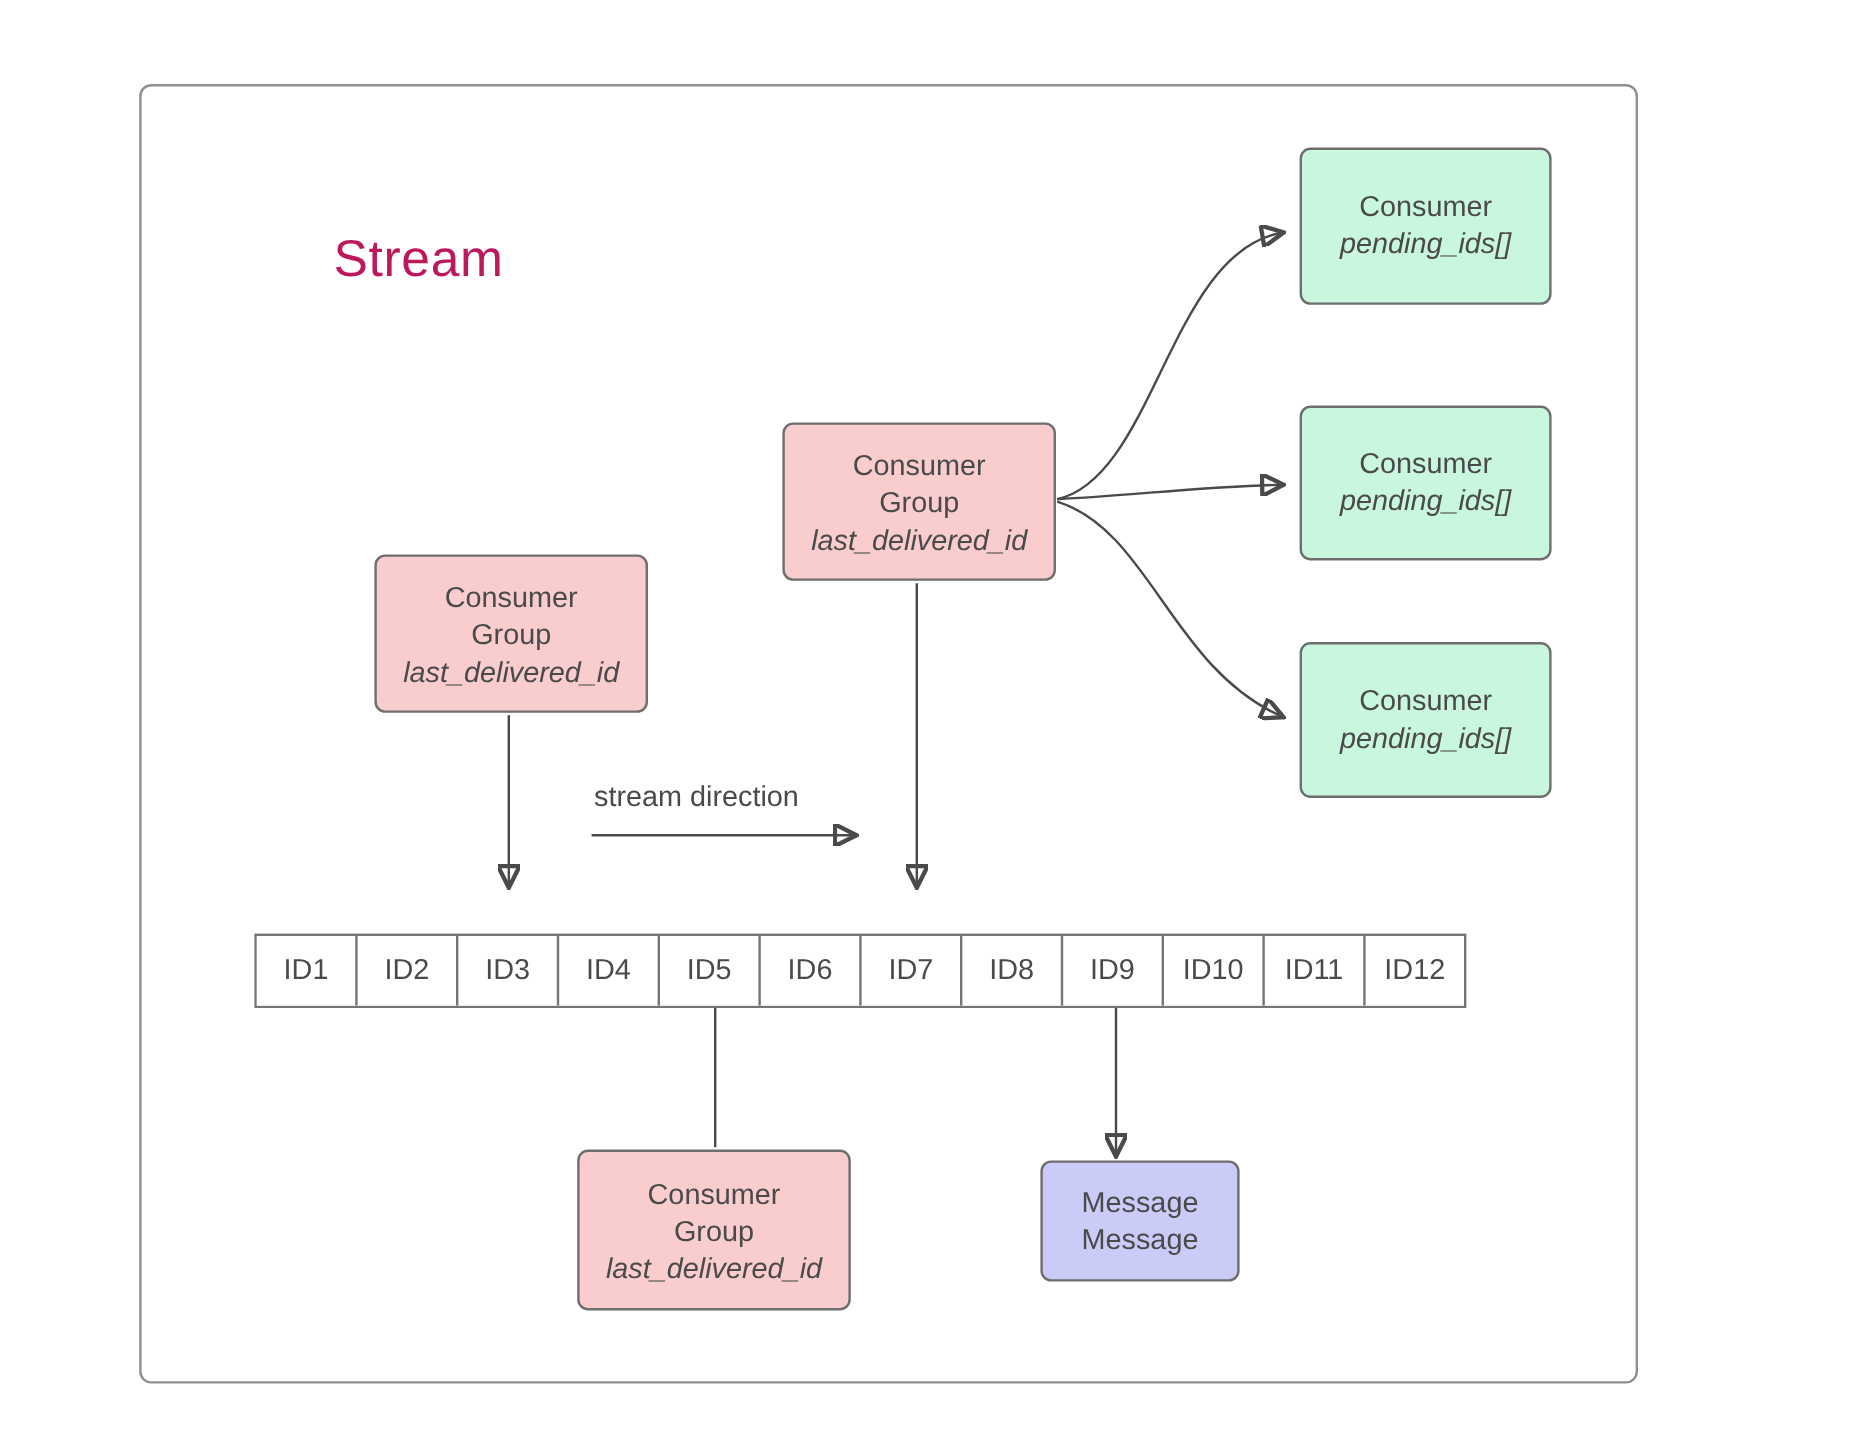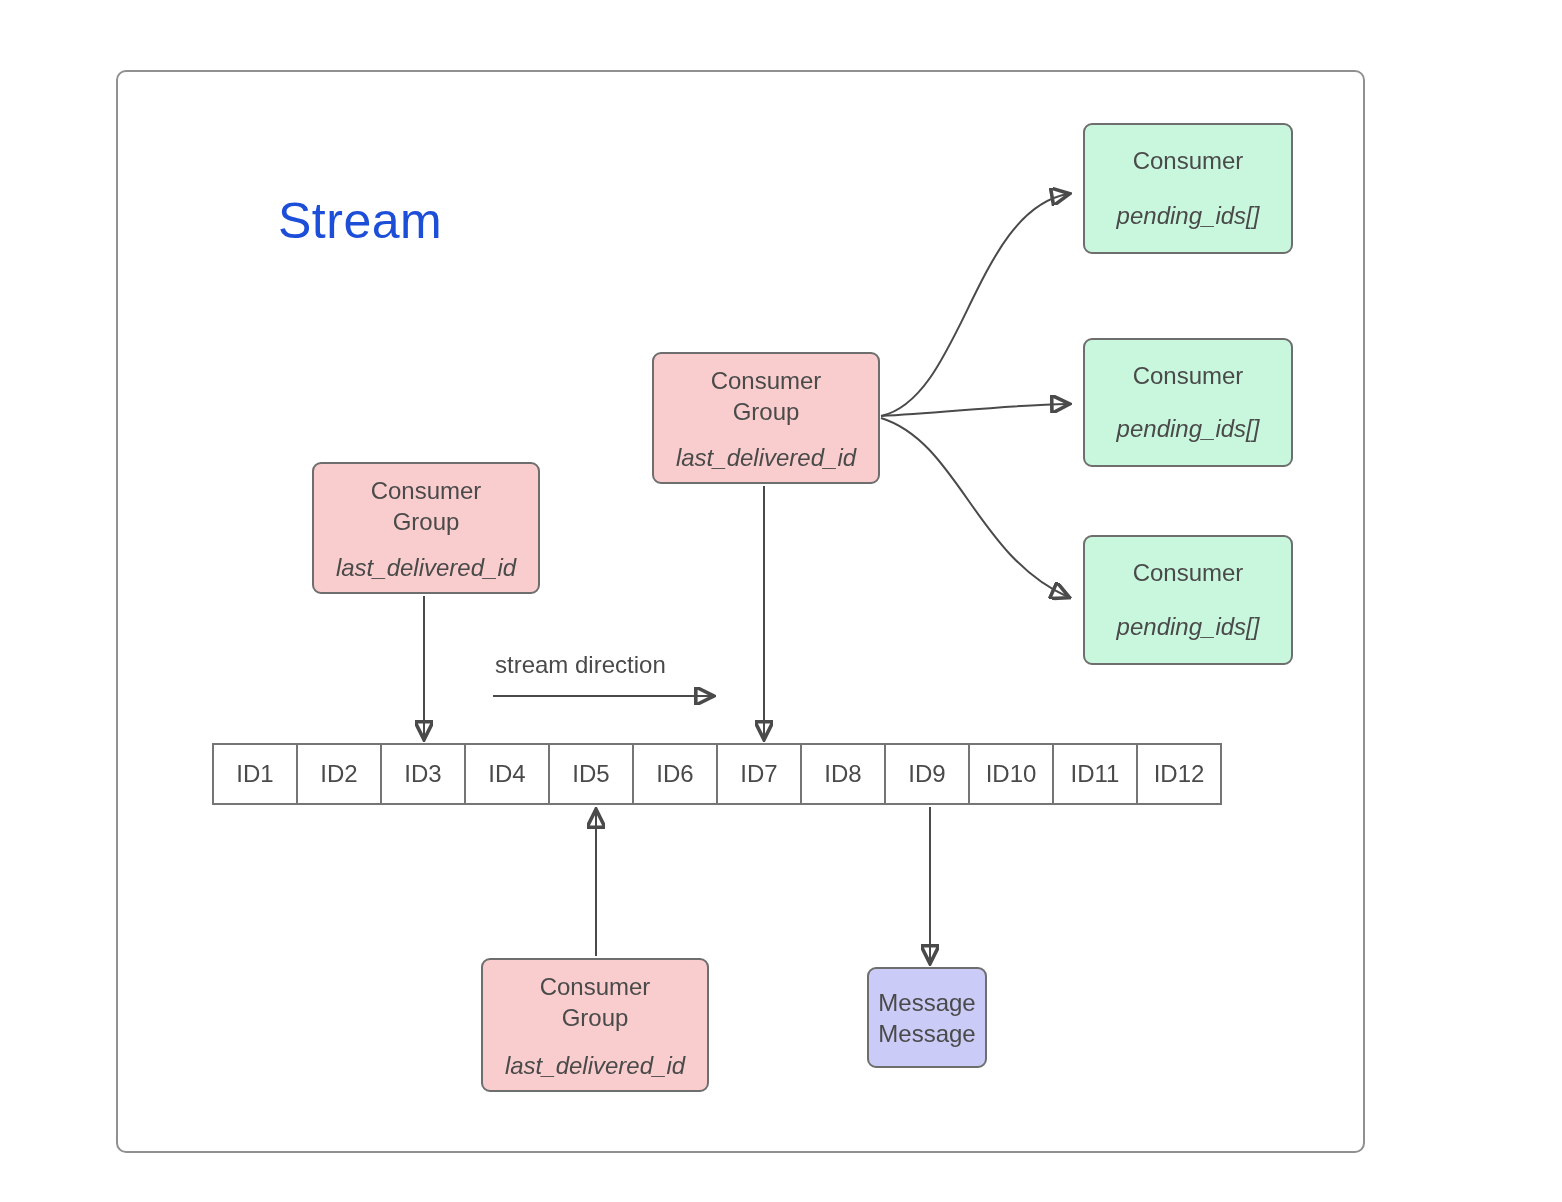--- a/index.html
+++ b/index.html
@@ -41,7 +41,7 @@
     border-radius:9px;
     display:flex;
     flex-direction:column;
-    justify-content:space-between;
+    justify-content:center;
     align-items:center;
     text-align:center;
     font-size:24px;

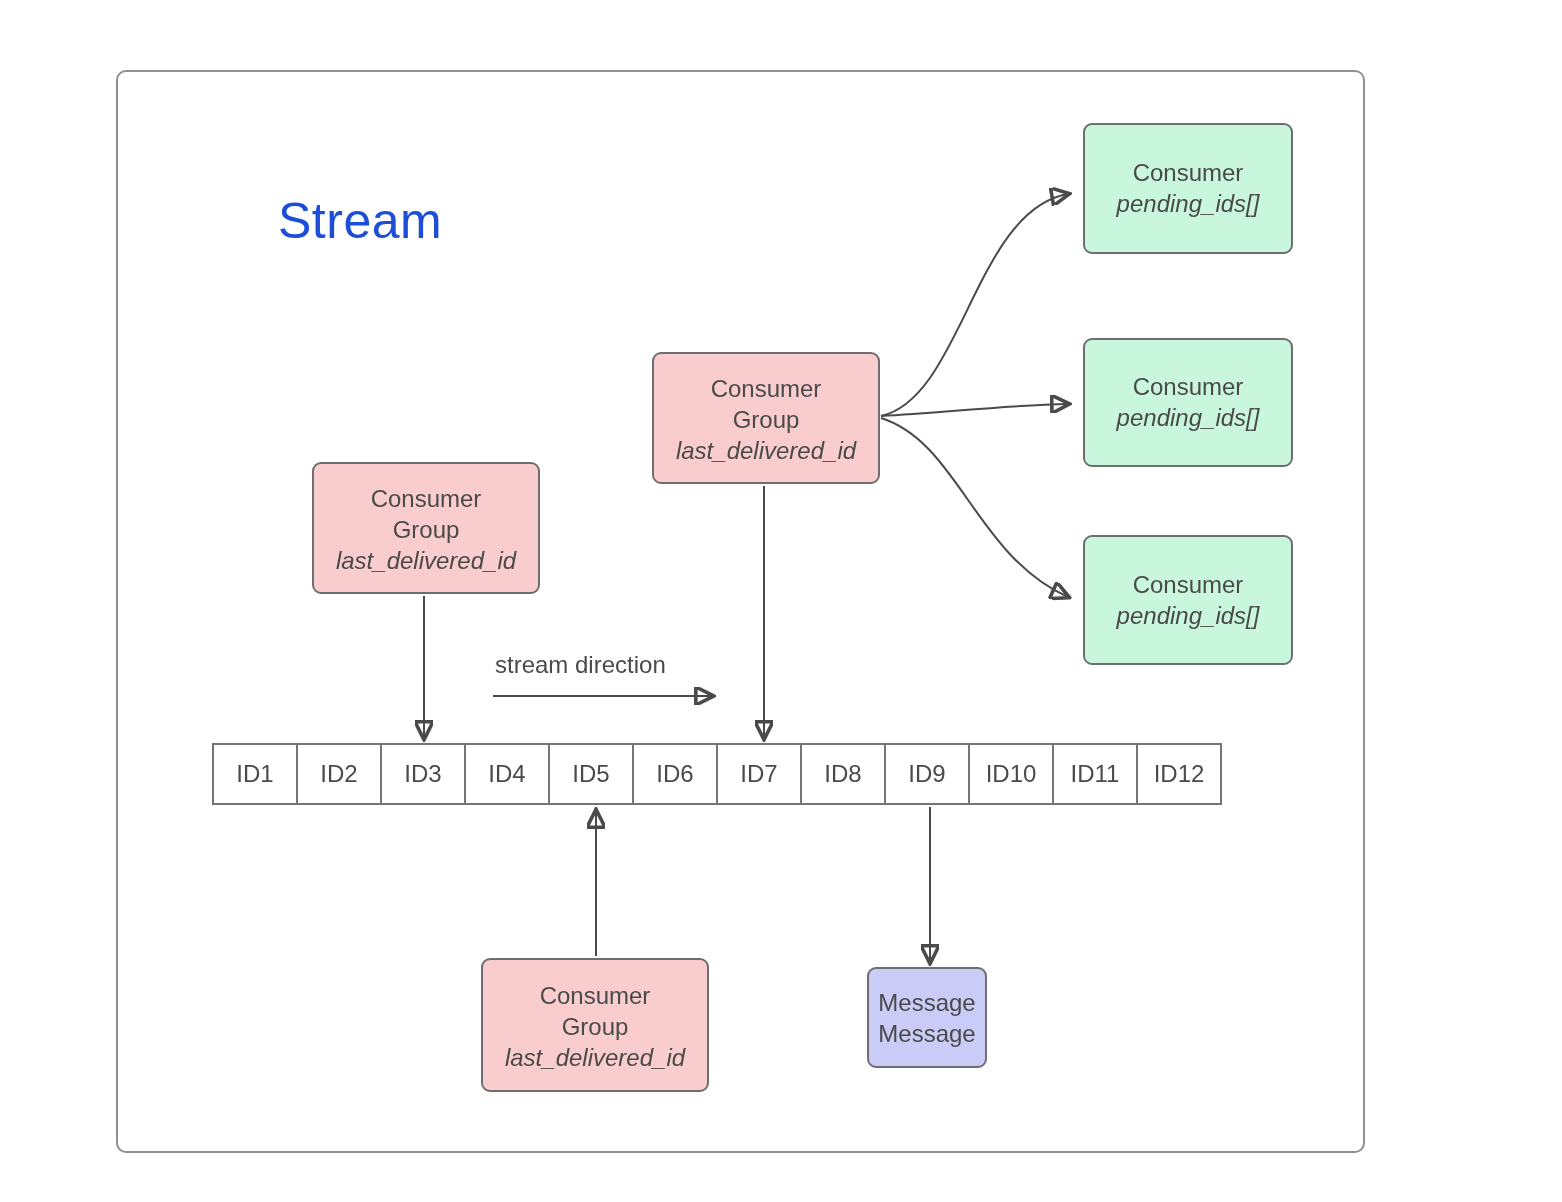--- a/index.html
+++ b/index.html
@@ -31,8 +31,8 @@
   .diagram-title {
     position:absolute;
     left:278px; top:192px;
-    font-size:50px;
-    color:#1d4ed8;
+    font-size:43px;
+    color:#be185d;
     letter-spacing:0.5px;
   }
   .box {

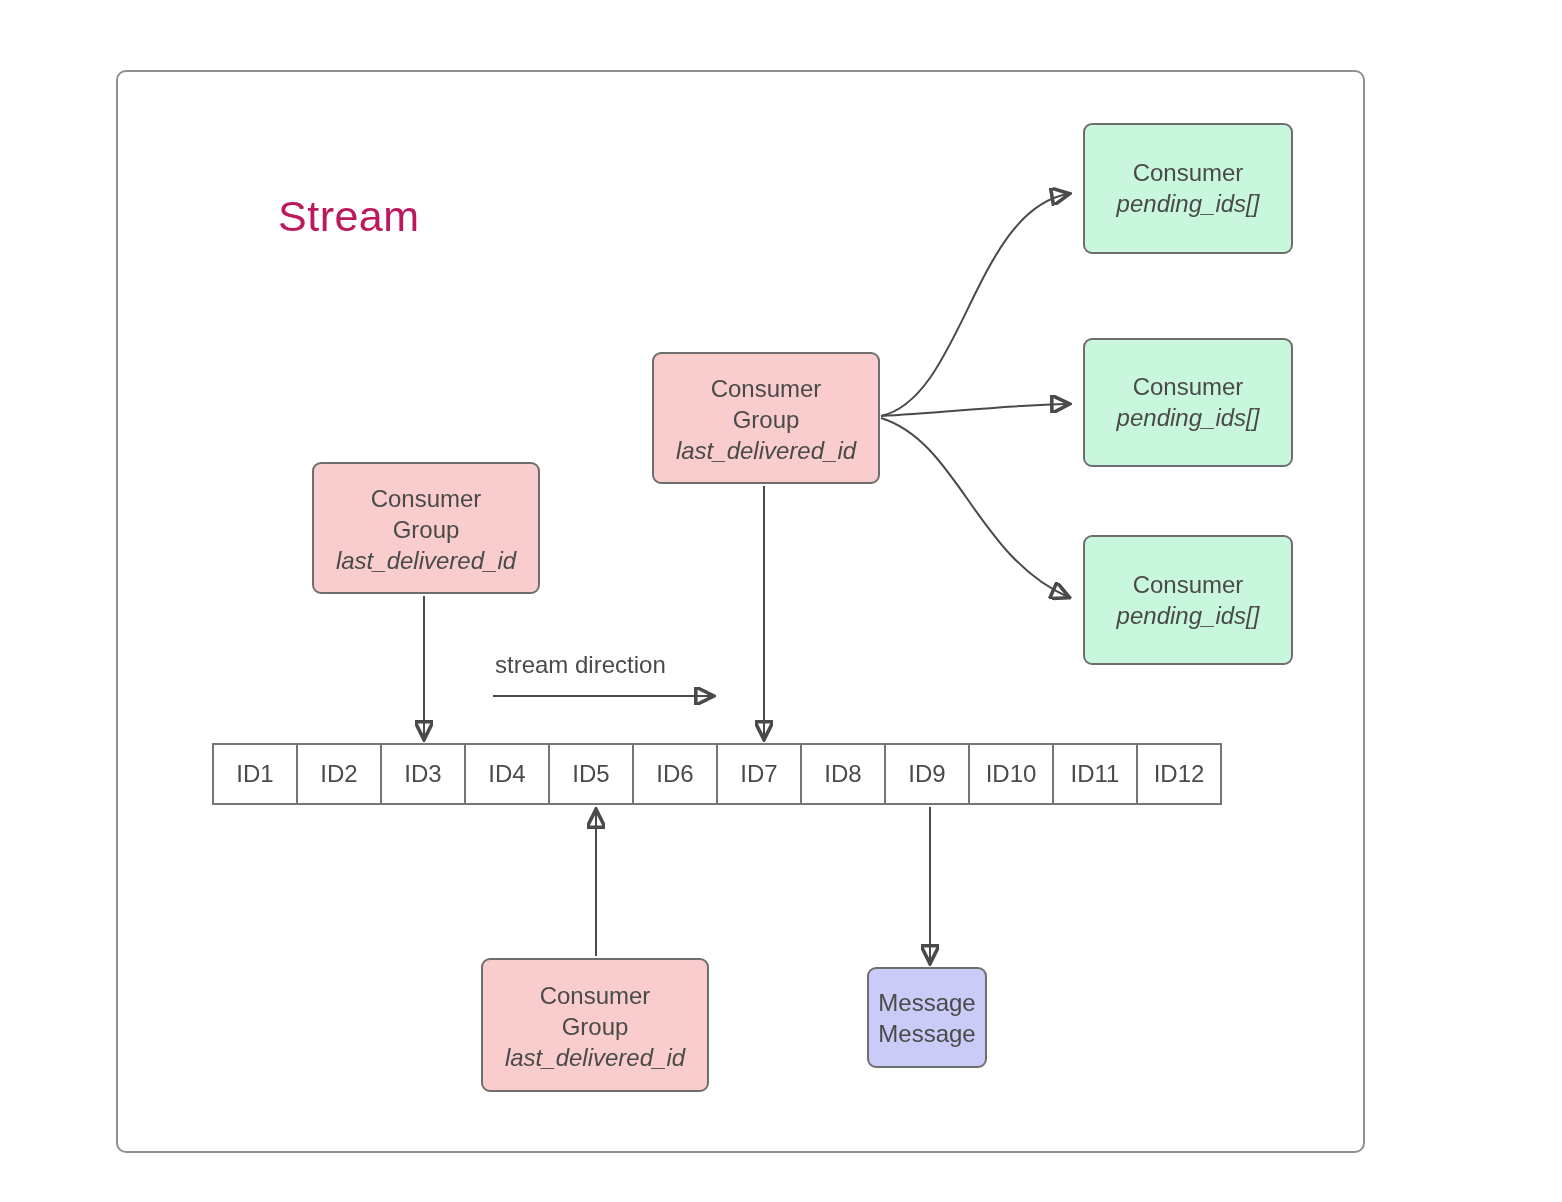--- a/index.html
+++ b/index.html
@@ -75,7 +75,7 @@
   }
   .id-row {
     position:absolute;
-    left:212px; top:743px;
+    left:212px; top:778px;
     width:1010px; height:62px;
     display:flex;
     border:2px solid var(--cell_border);

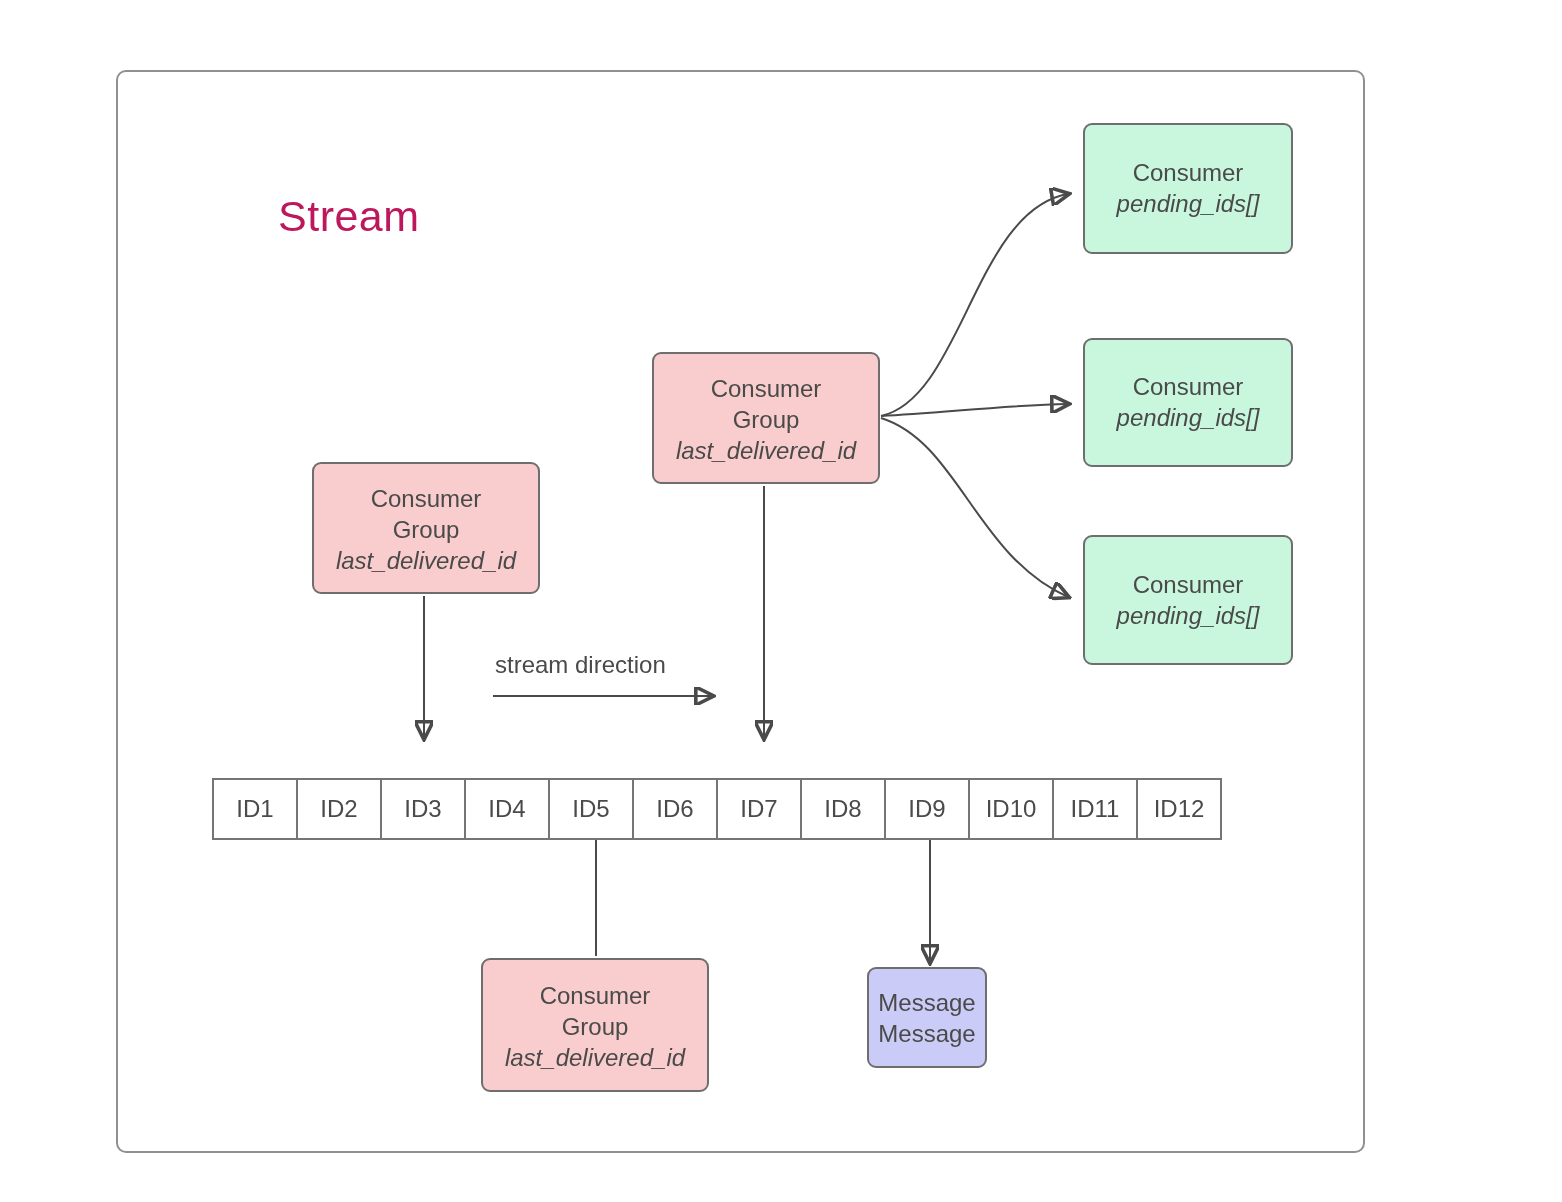--- a/index.html
+++ b/index.html
@@ -69,7 +69,7 @@
   .message-box {
     background:var(--message_fill);
     left:867px; top:967px;
-    width:120px; height:101px;
+    width:166px; height:101px;
     justify-content:center;
     line-height:31px;
   }

